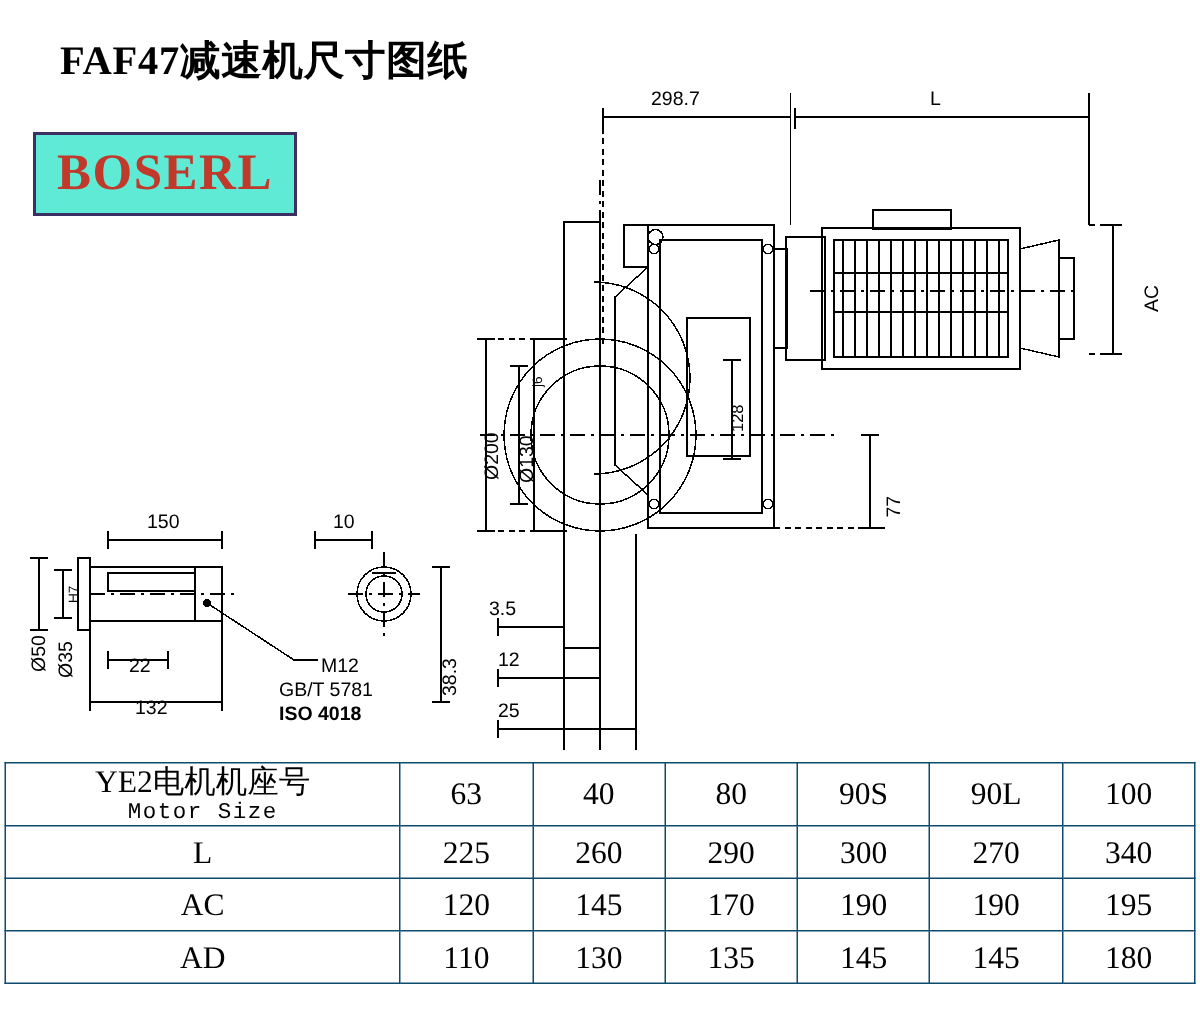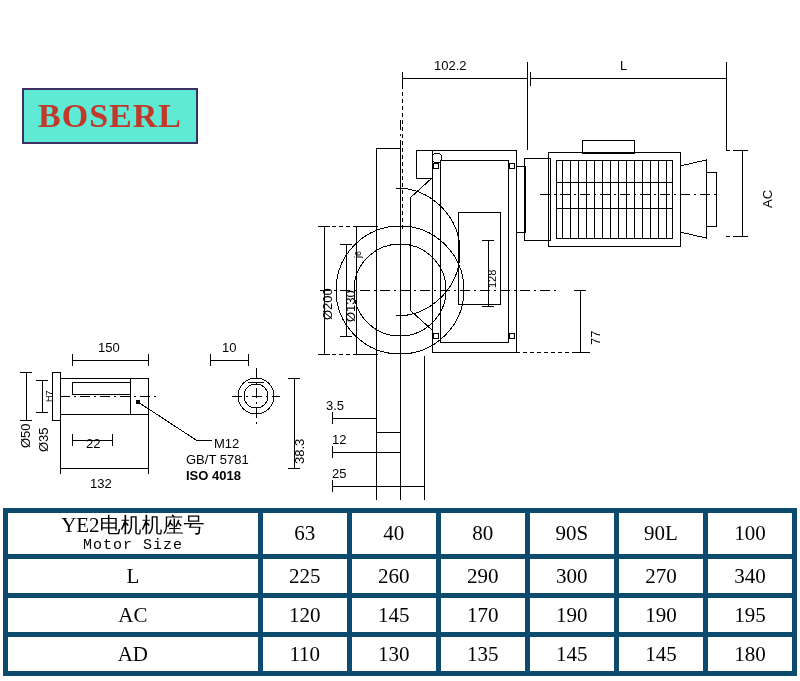--- a/index.html
+++ b/index.html
@@ -58,6 +58,7 @@
 
 <div class="page">
 
+  <div id="title">FAF47减速机尺寸图纸</div>
 
   <div id="logo-box">
     <div id="logo-text">BOSERL</div>

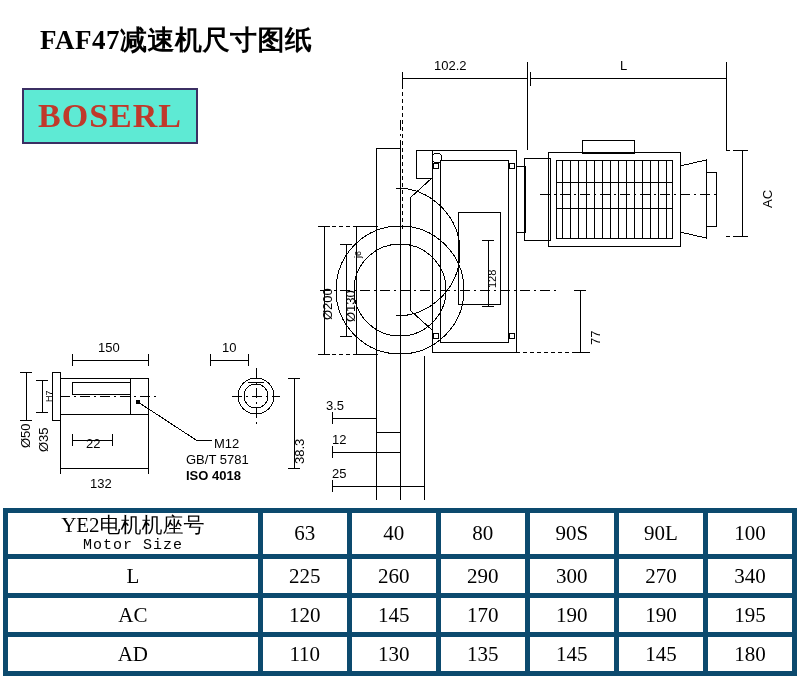--- a/index.html
+++ b/index.html
@@ -224,7 +224,7 @@
     </g>
   </svg>
 
-  <div class="lbl" style="left:434px;top:58px;">102.2</div>
+  <div class="lbl" style="left:434px;top:58px;">298.7</div>
   <div class="lbl" style="left:620px;top:58px;">L</div>
   <div class="vlbl" style="left:760px;top:208px;">AC</div>
   <div class="vlbl-s" style="left:486px;top:288px;">128</div>

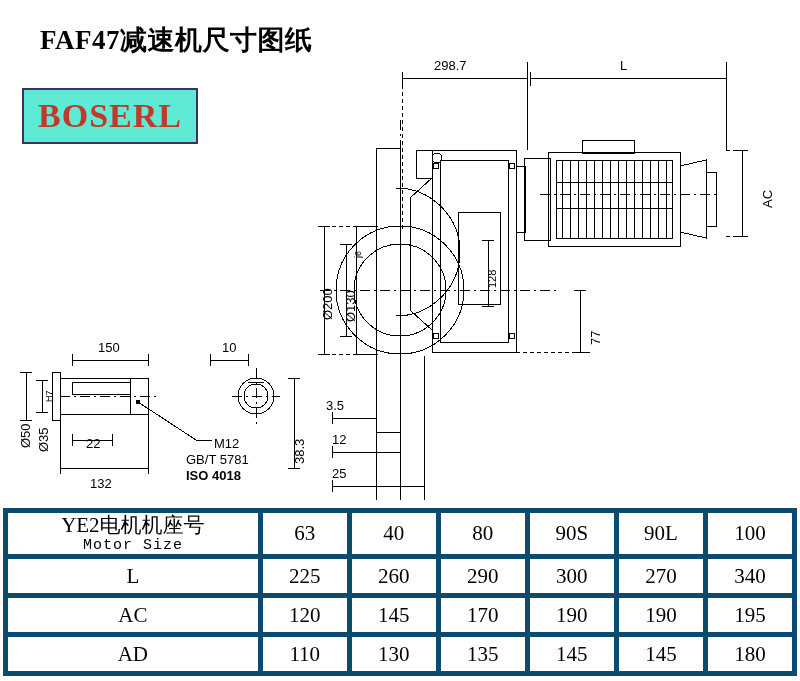--- a/index.html
+++ b/index.html
@@ -240,7 +240,7 @@
   <div class="lbl" style="left:98px;top:340px;">150</div>
   <div class="lbl" style="left:222px;top:340px;">10</div>
   <div class="lbl" style="left:86px;top:436px;">22</div>
-  <div class="lbl" style="left:90px;top:476px;">132</div>
+  <div class="lbl" style="left:90px;top:464px;">132</div>
   <div class="vlbl" style="left:18px;top:448px;">Ø50</div>
   <div class="vlbl" style="left:36px;top:452px;">Ø35</div>
   <div class="vlbl-s" style="left:44px;top:402px;font-size:9px;">H7</div>

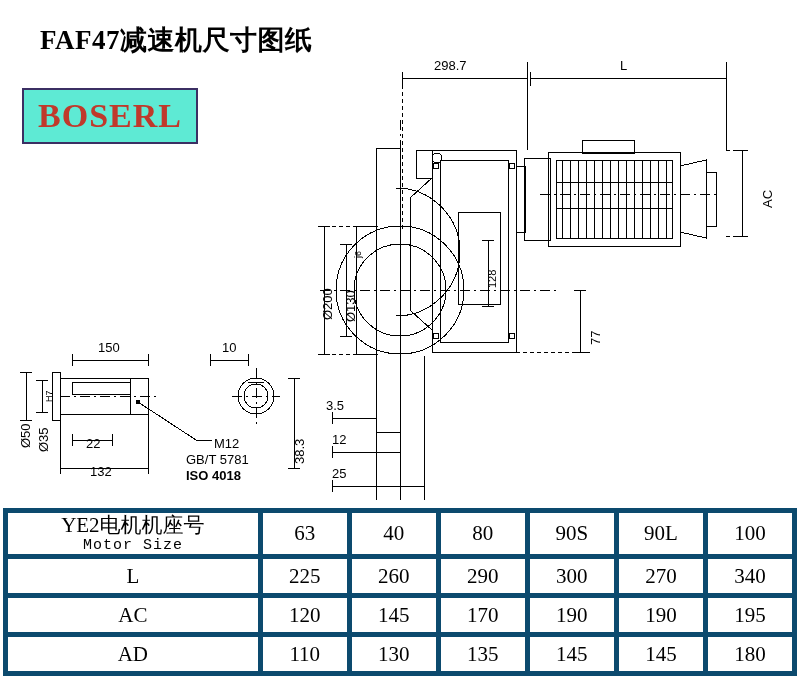--- a/index.html
+++ b/index.html
@@ -40,7 +40,7 @@
     border-collapse:collapse;
   }
   #spec-table td{
-    border:5px solid #0c4a6e;
+    border:1px solid #0c4a6e;
     text-align:center;
     font-size:21px;
     font-family:"Liberation Serif", serif;

